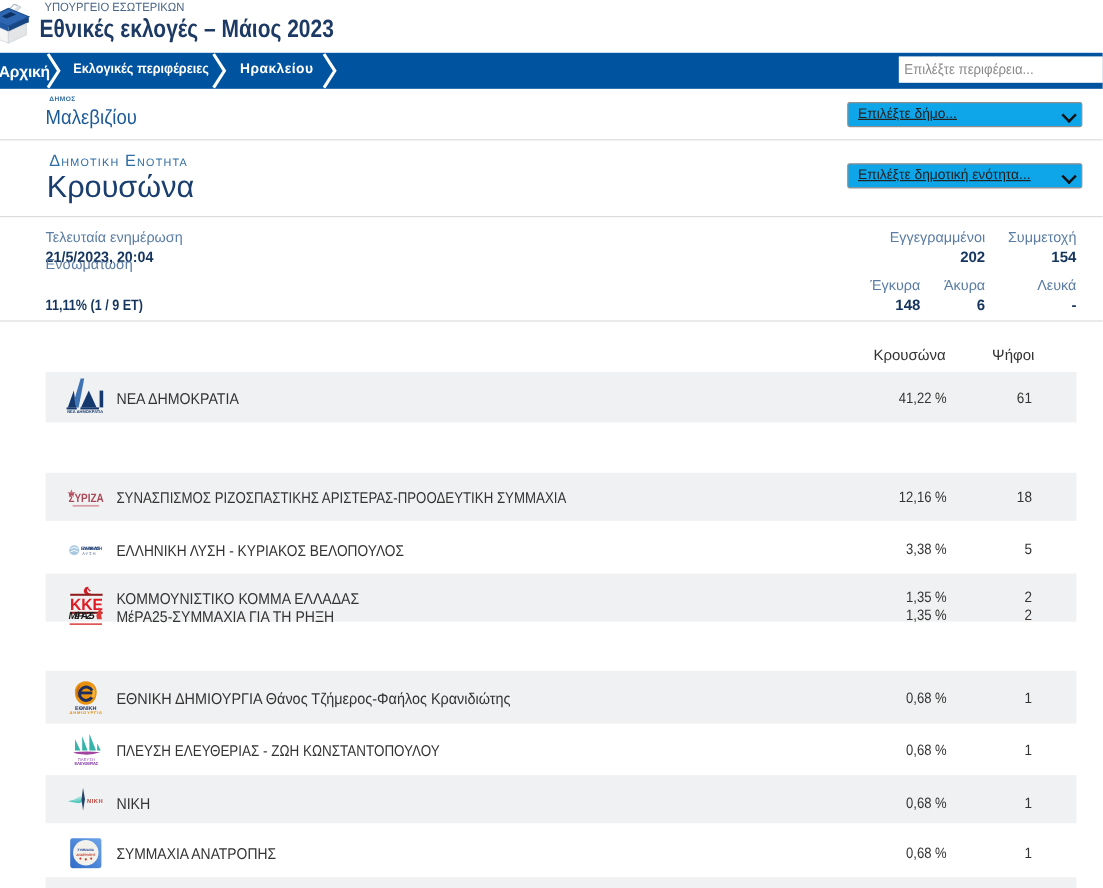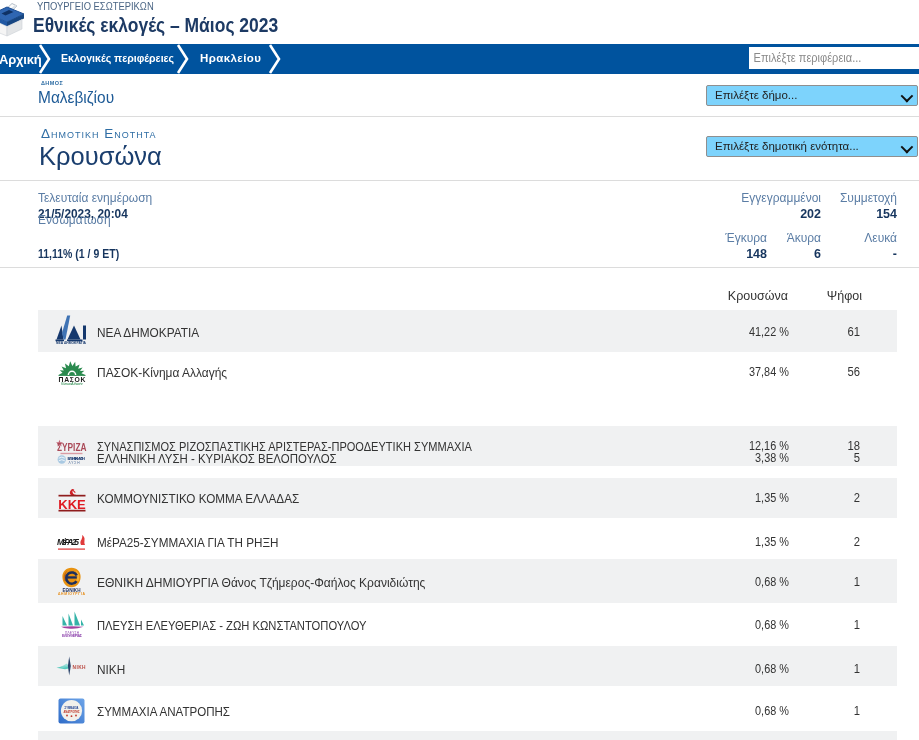--- a/index.html
+++ b/index.html
@@ -227,8 +227,8 @@
 </div>
 
 <style>
-  .sel { width:212px; height:21px; border:1px solid #8f8f8f; border-radius:2px; background:#7dd3fc;
-         font-size:11.5px; color:#222; line-height:19px; padding-left:8px; }
+  .sel { width:196px; height:21px; border:1px solid #8f8f8f; border-radius:2px; background:#0ea5e9;
+         font-size:11.5px; color:#222; line-height:19px; padding-left:8px;text-decoration:underline; }
   .sel::after { content:""; position:absolute; right:7px; top:7px; width:7px; height:7px;
          border-right:2px solid #111; border-bottom:2px solid #111; transform:rotate(45deg) translateY(-2px); }
   .line { left:0; width:919px; height:1px; background:#dcdcdc; }

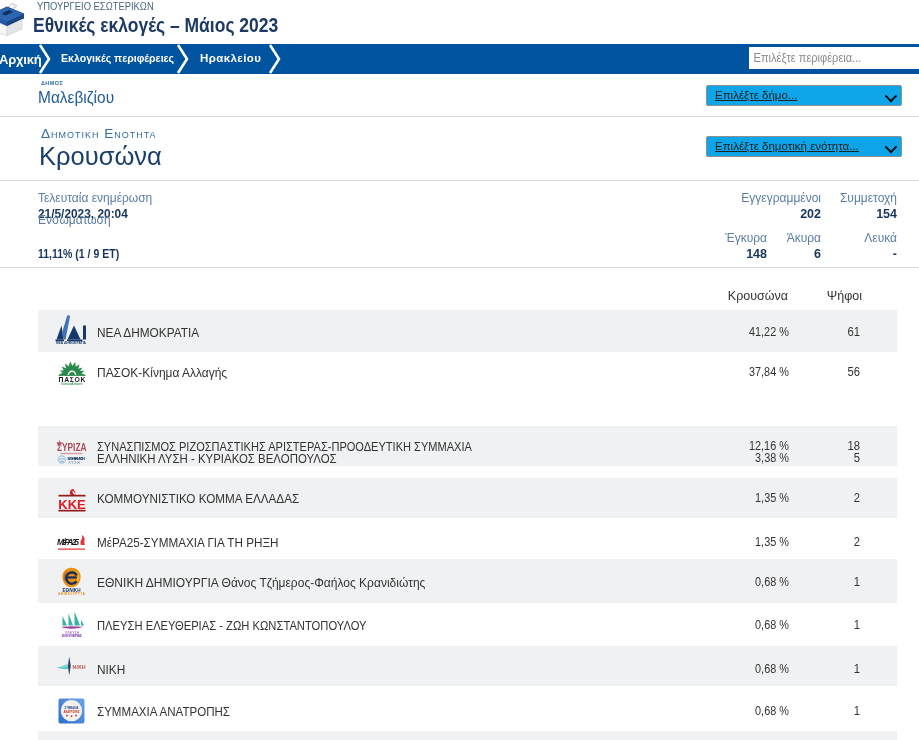--- a/index.html
+++ b/index.html
@@ -94,21 +94,6 @@
   <div class="vot" style="top:15px;">61</div>
 </div>
 
-<div class="row" style="top:351.4px; height:42.8px;">
-  <div class="logo" style="top:9px;"><svg width="30" height="25" viewBox="0 0 30 25">
-    <g fill="#2a8a4e">
-      <polygon points="15,15 1.5,15 5.5,12.8 2.8,10.2 6.8,10.4 4.6,6.6 9,8.2 8,3.6 11.8,6.3 13.2,1.2 15.4,5.9 18.2,1.8 18.6,6.6 22.6,4.4 21.2,8.8 25.6,7.6 23,11 27.4,10.8 24.4,13.2 28.5,15"></polygon>
-    </g>
-    <path d="M 8.5 15 A 6.5 6.5 0 0 1 21.5 15 Z" fill="#2a8a4e"></path>
-    <path d="M 10.6 15 A 4.4 4.4 0 0 1 19.4 15 L 17.9 15 A 2.9 2.9 0 0 0 12.1 15 Z" fill="#fff"></path>
-    <rect x="1.5" y="15" width="27" height="0.9" fill="#2a8a4e"></rect>
-    <text x="15" y="21.6" font-size="6.8" font-weight="bold" fill="#1a1a1a" text-anchor="middle" textLength="27">ΠΑΣΟΚ</text>
-    <text x="15" y="24.8" font-size="3.6" font-style="italic" fill="#2a8a4e" text-anchor="middle" textLength="22">Κίνημα Αλλαγής</text>
-  </svg></div>
-  <div class="pname" style="top:14px; transform:scaleX(0.92);">ΠΑΣΟΚ-Κίνημα Αλλαγής</div>
-  <div class="pct" style="top:14px;">37,84 %</div>
-  <div class="vot" style="top:14px;">56</div>
-</div>
 
 <div class="row g" style="top:394.2px; height:40px;margin-top:32px;">
   <div class="logo" style="top:13px;"><svg width="31" height="16" viewBox="0 0 31 16">

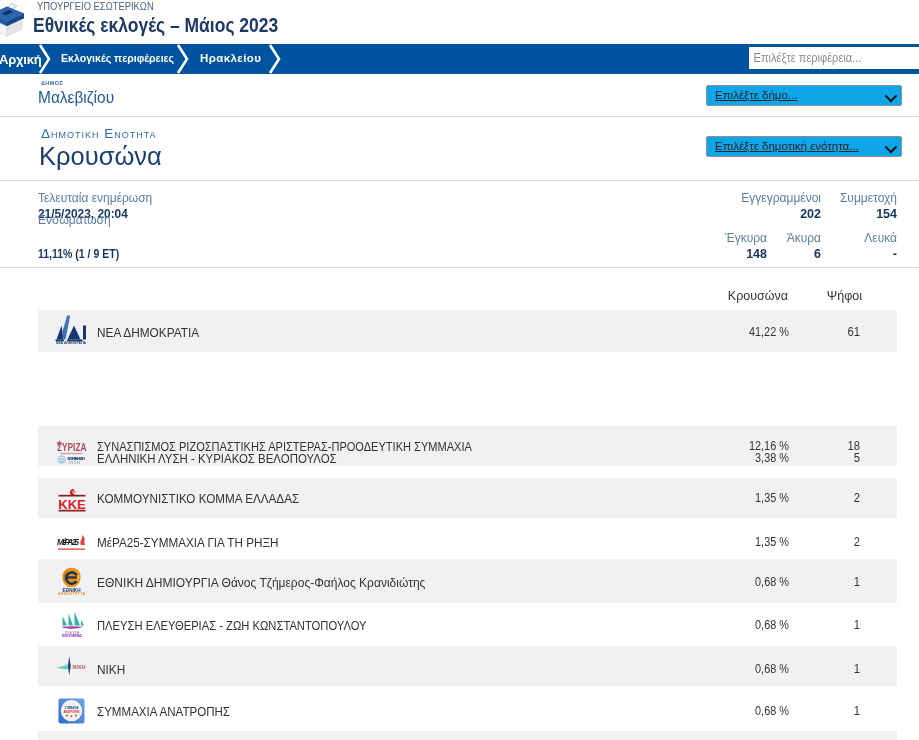--- a/index.html
+++ b/index.html
@@ -95,7 +95,7 @@
 </div>
 
 
-<div class="row g" style="top:394.2px; height:40px;margin-top:32px;">
+<div class="row g" style="top:394.2px; height:40px;">
   <div class="logo" style="top:13px;"><svg width="31" height="16" viewBox="0 0 31 16">
     <polygon points="3.5,0.8 4.4,3.3 7,3.3 4.9,4.9 5.7,7.4 3.5,5.9 1.3,7.4 2.1,4.9 0,3.3 2.6,3.3" fill="#c4687a"></polygon>
     <text x="1" y="11.5" font-size="10" font-weight="bold" fill="#aa4a58" textLength="29.5" lengthAdjust="spacingAndGlyphs">ΣΥΡΙΖΑ</text>

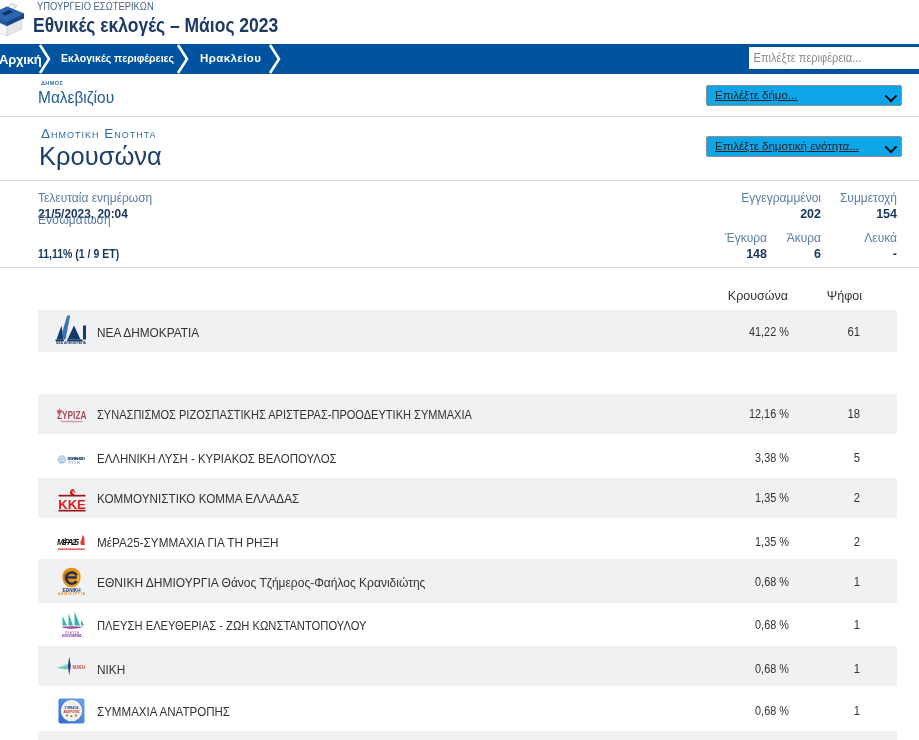--- a/index.html
+++ b/index.html
@@ -131,7 +131,7 @@
   <div class="vot" style="top:13.5px;">2</div>
 </div>
 
-<div class="row" style="top:519px; height:36px;">
+<div class="row" style="top:490px; height:36px;">
   <div class="logo" style="top:15px;"><svg width="30" height="18" viewBox="0 0 30 18">
     <text x="0" y="11" font-size="8.5" font-weight="bold" font-style="italic" fill="#1a1a1a" textLength="22">ΜέΡΑ25</text>
     <path d="M24 11 Q22.5 8 24.5 5.5 Q26 3.5 25 1 Q28 3 27.5 6 Q27 8.5 28 11 Z" fill="#e03a3a"></path>

